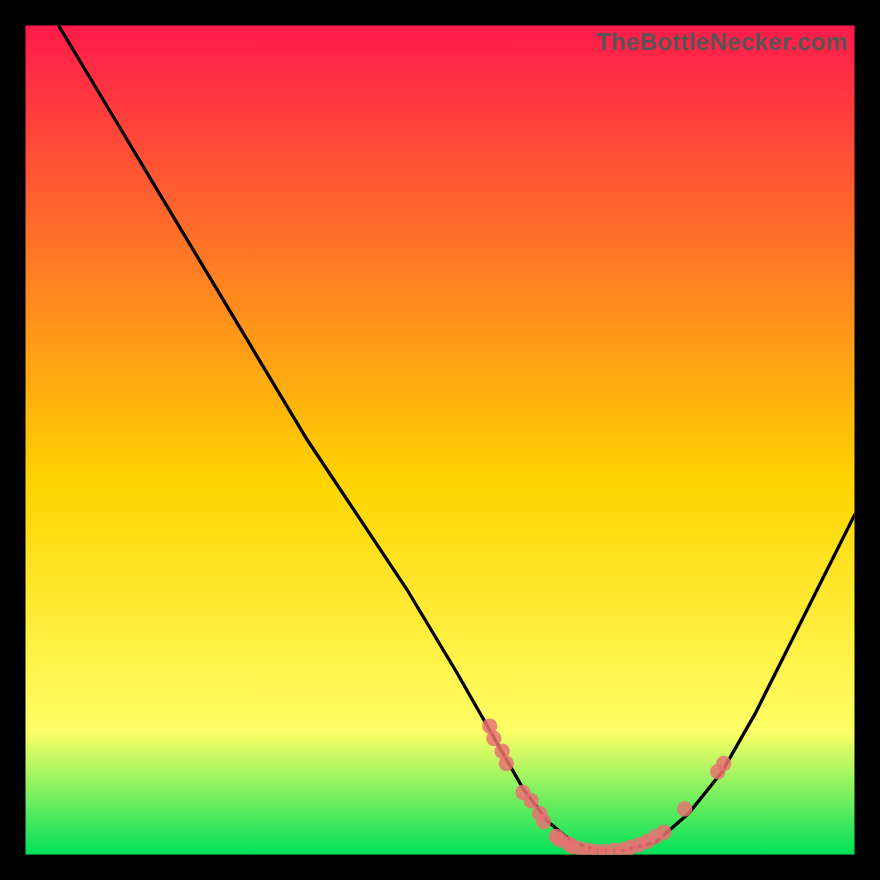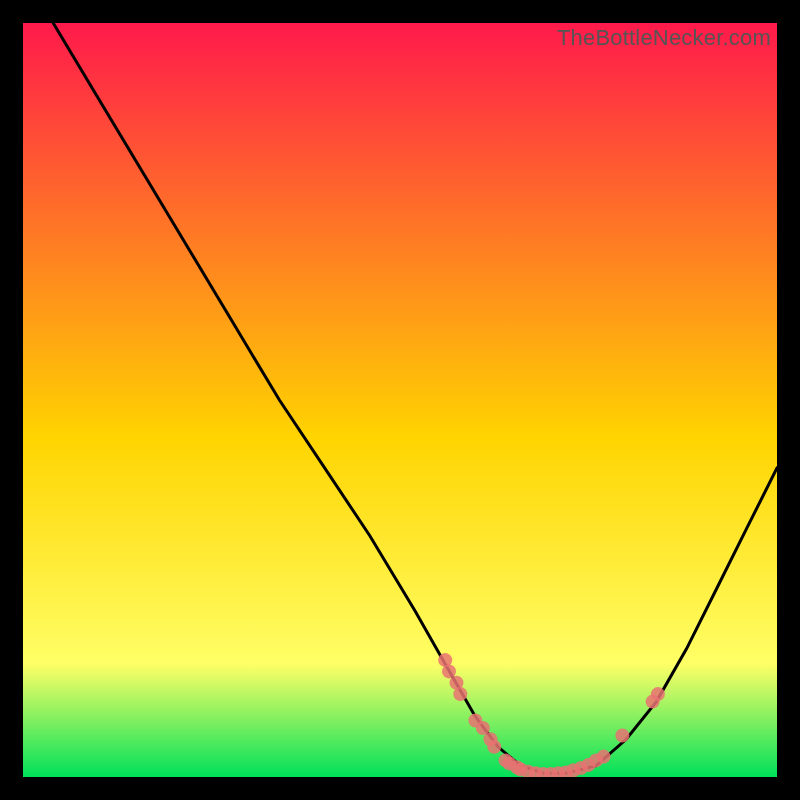--- a/index.html
+++ b/index.html
@@ -32,7 +32,7 @@
     right: 6px;
     color: #555555;
     font-size: 22px;
-    font-weight: 400;
+    font-weight: 700;
     letter-spacing: 0.2px;
     z-index: 10;
   }

